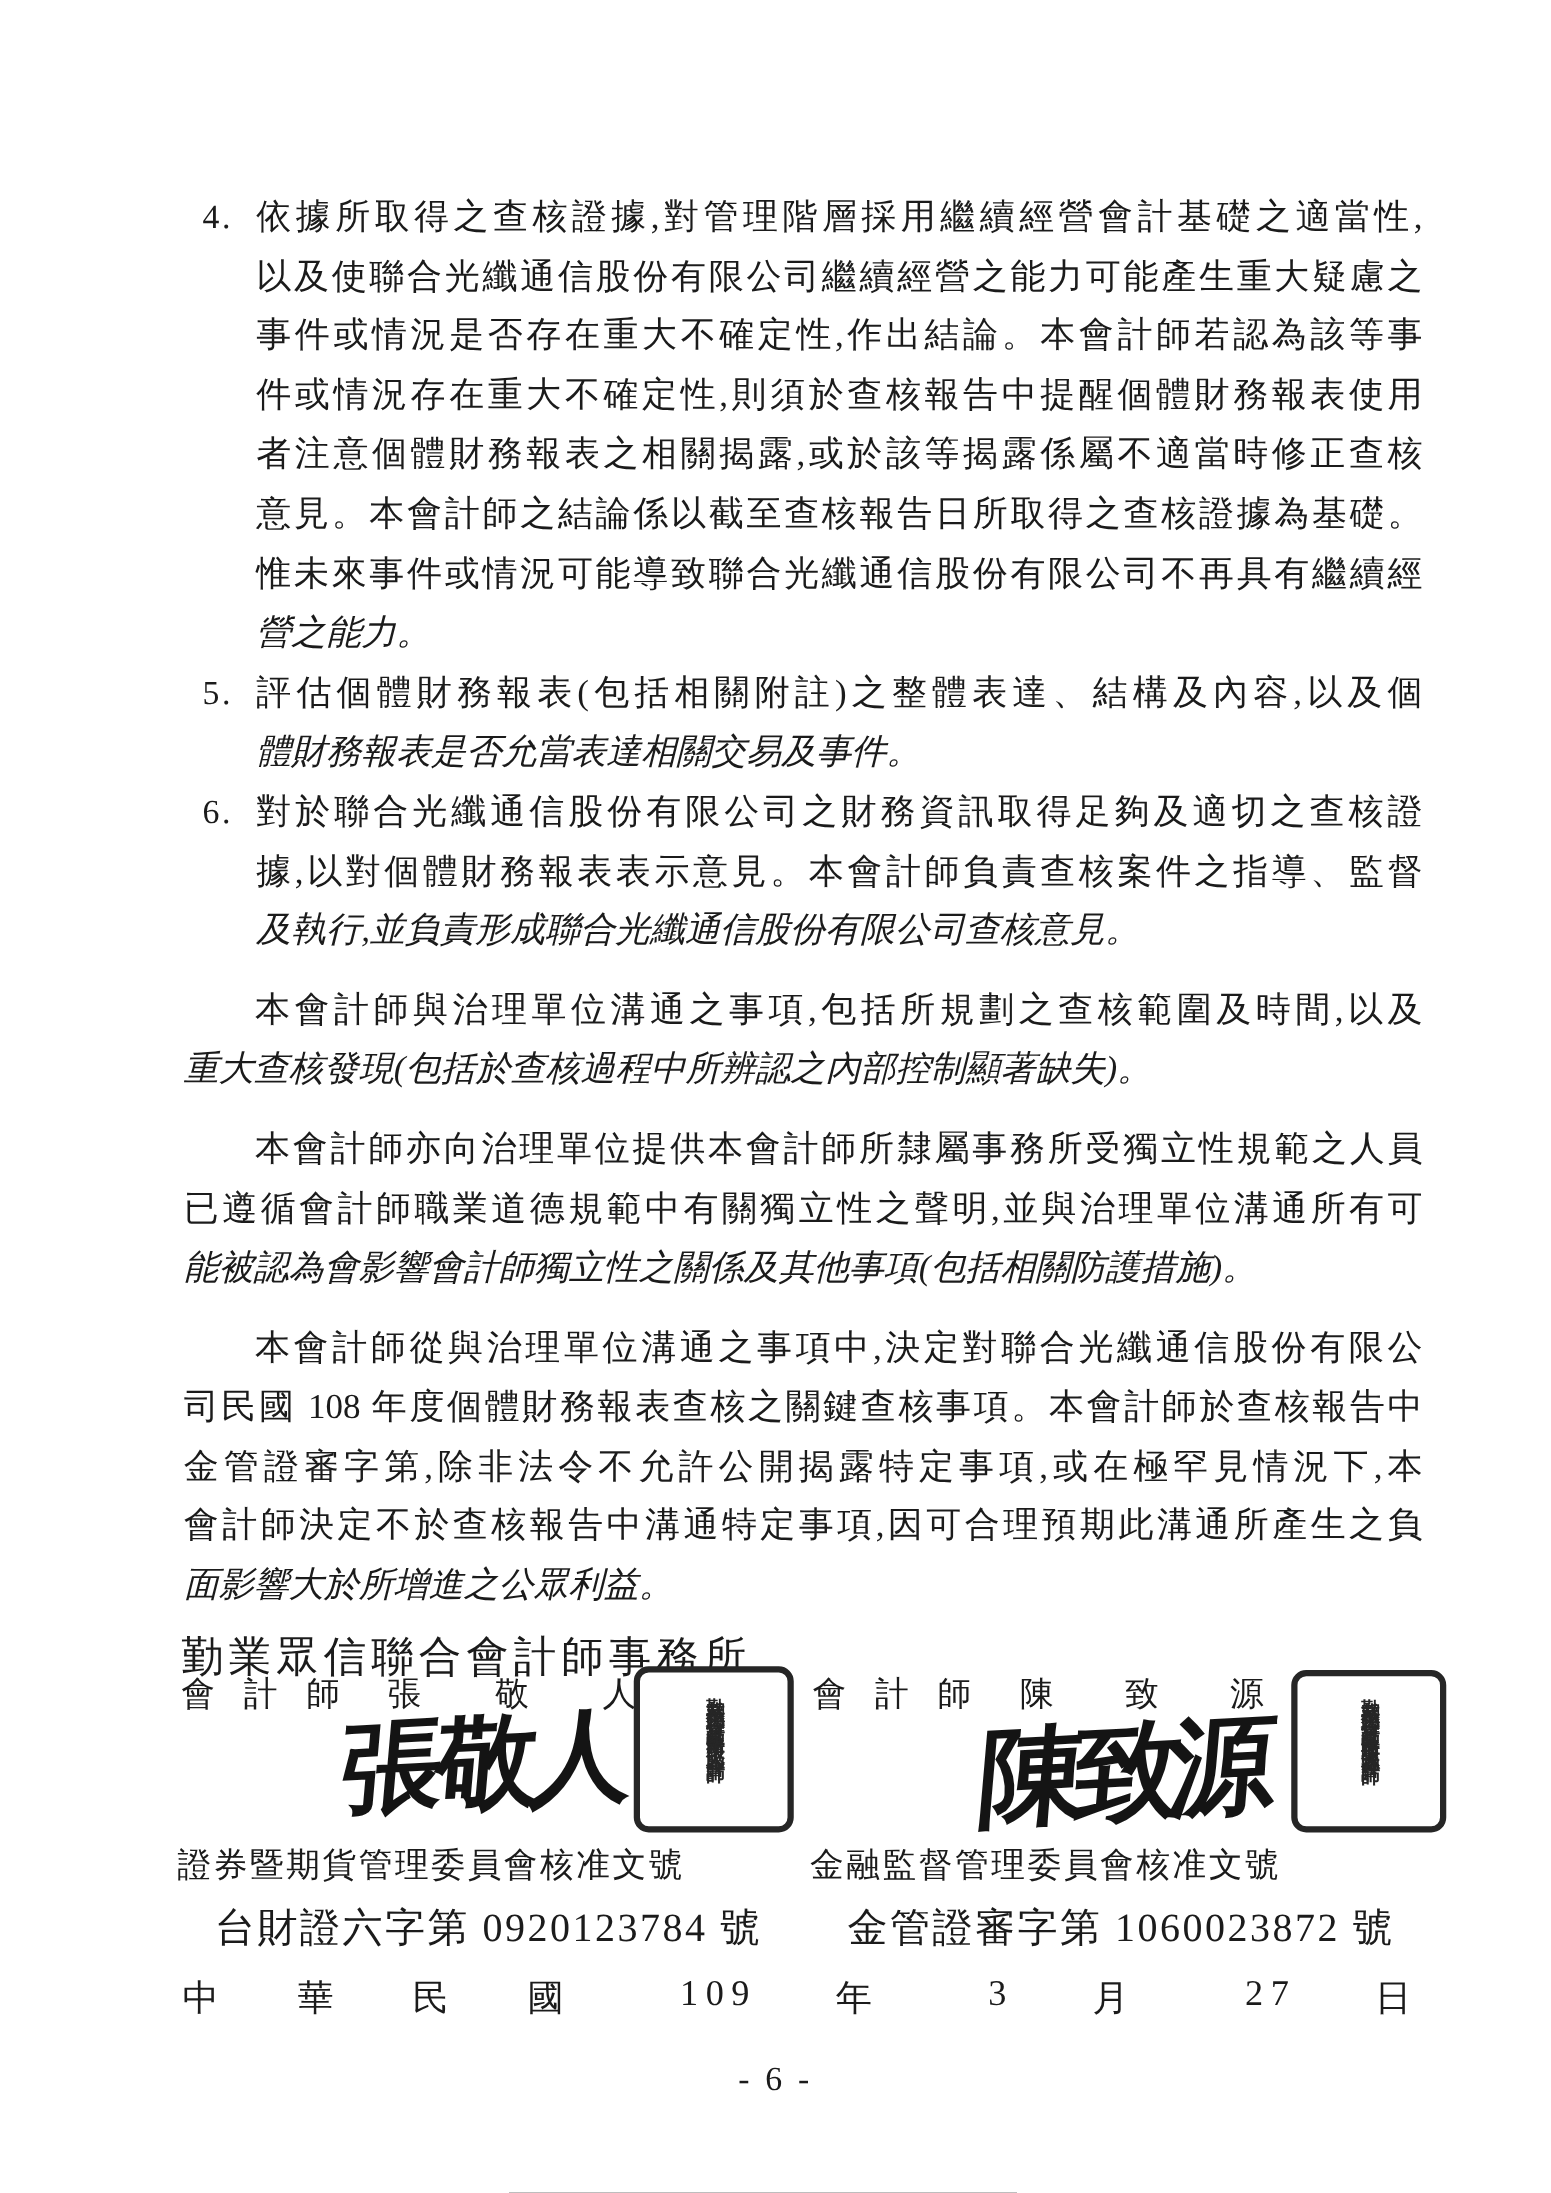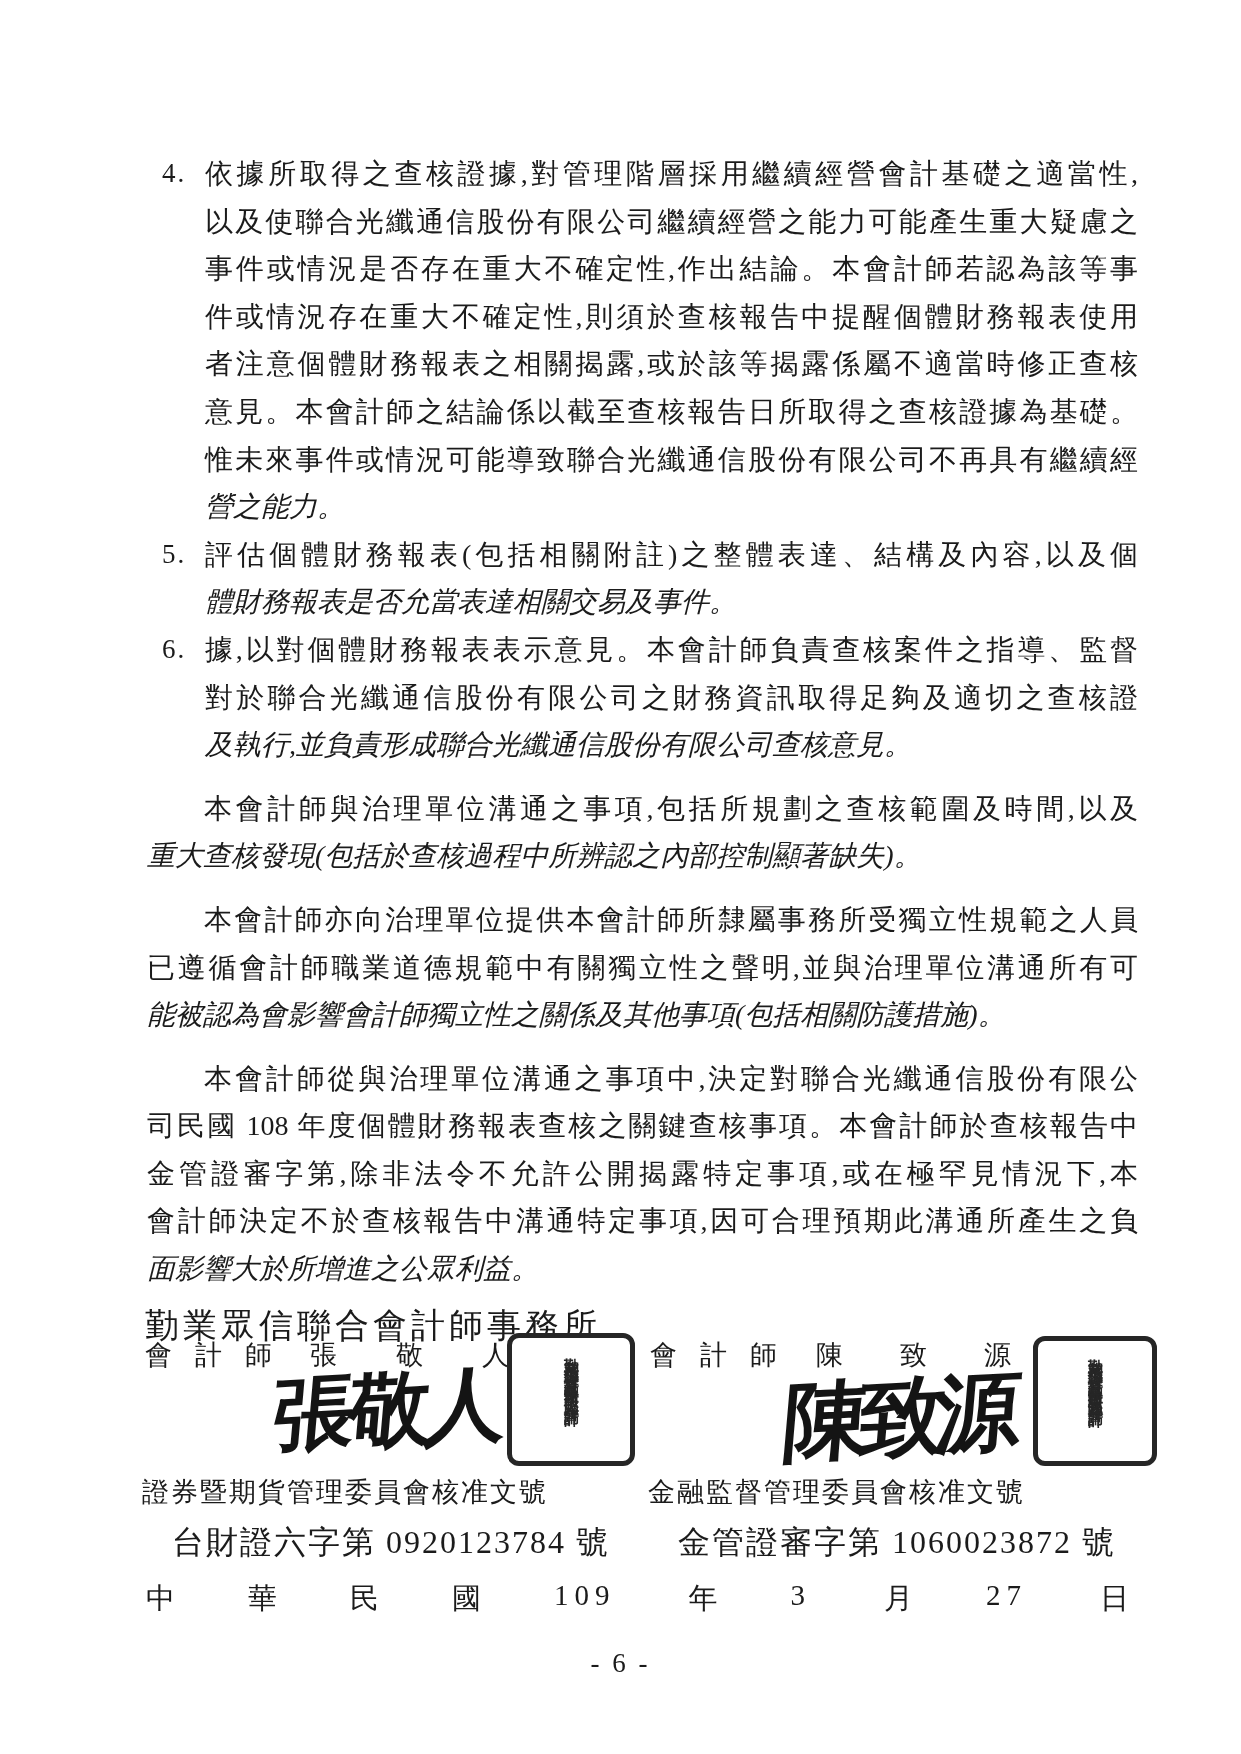--- a/index.html
+++ b/index.html
@@ -105,8 +105,8 @@
 
     <div class="li">
       <span class="num">6.</span>
+      <div class="tline">對於聯合光纖通信股份有限公司之財務資訊取得足夠及適切之查核證</div>
       <div class="tline">據,以對個體財務報表表示意見。本會計師負責查核案件之指導、監督</div>
-      <div class="tline">對於聯合光纖通信股份有限公司之財務資訊取得足夠及適切之查核證</div>
       <div class="tline tlast">及執行,並負責形成聯合光纖通信股份有限公司查核意見。</div>
     </div>
 

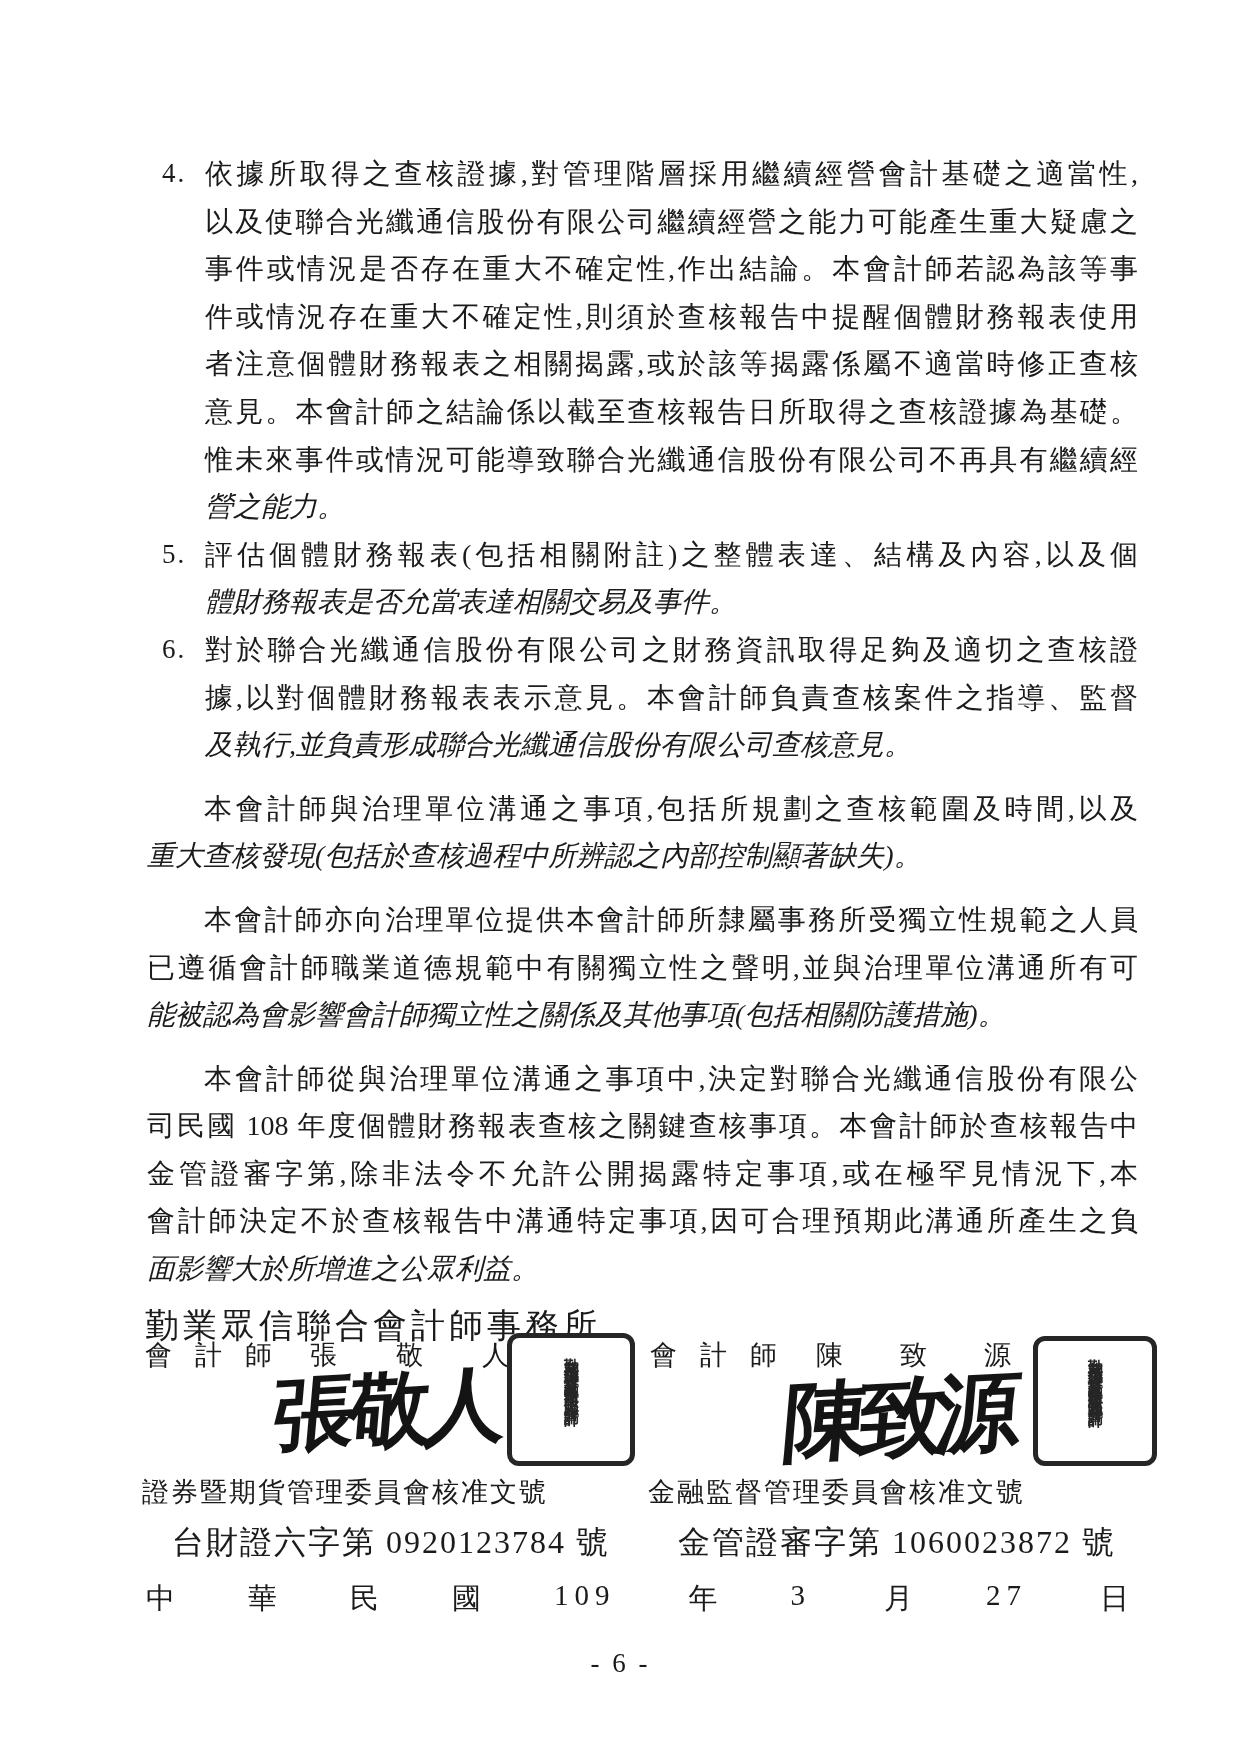--- a/index.html
+++ b/index.html
@@ -72,7 +72,7 @@
     font-size:29px;
   }
   .date-part { white-space:nowrap; }
-  .date-num  { letter-spacing:6px; }
+  .date-num  { letter-spacing:6px;margin-left:30px; }
   .pageno {
     left:0; top:1648px; width:100%;
     text-align:center; font-size:27px; letter-spacing:3px;

